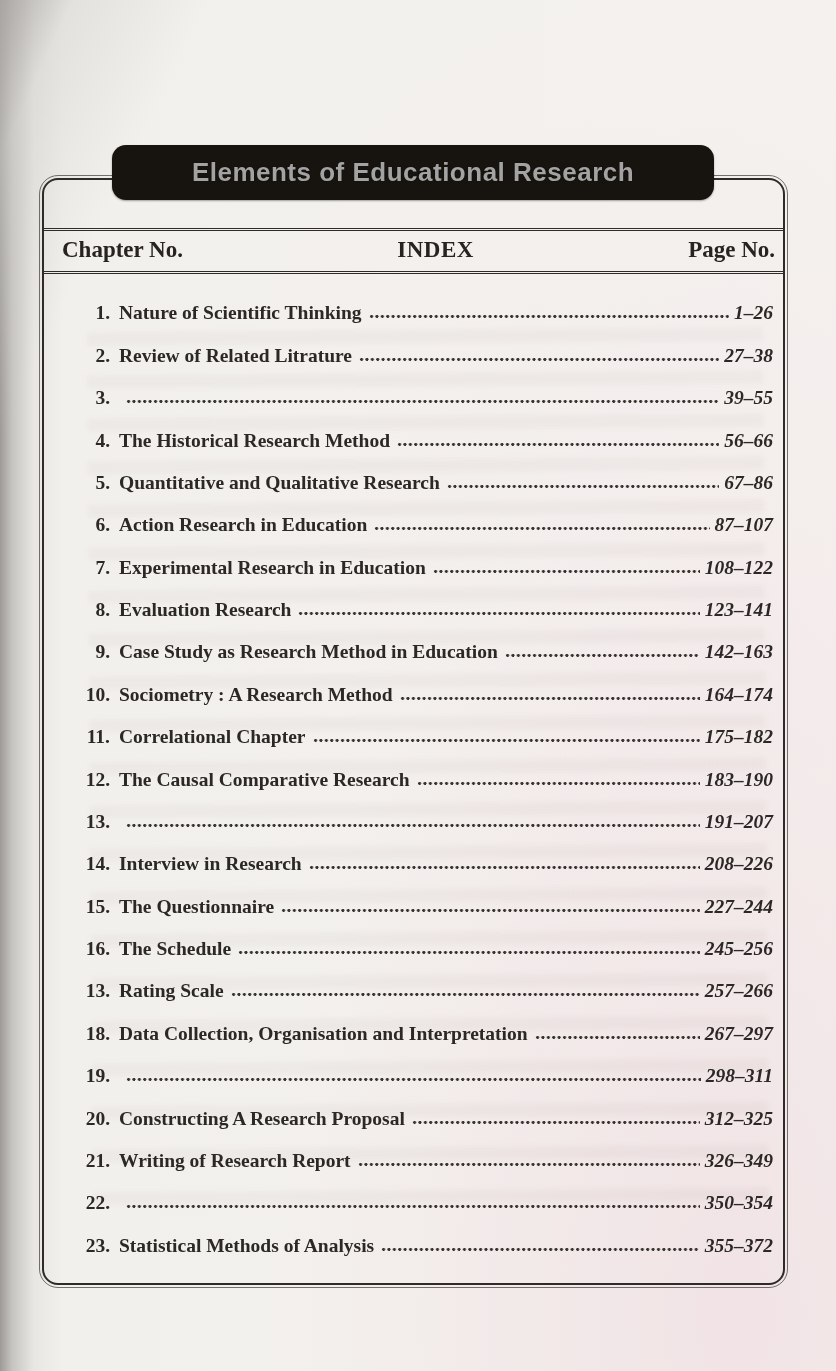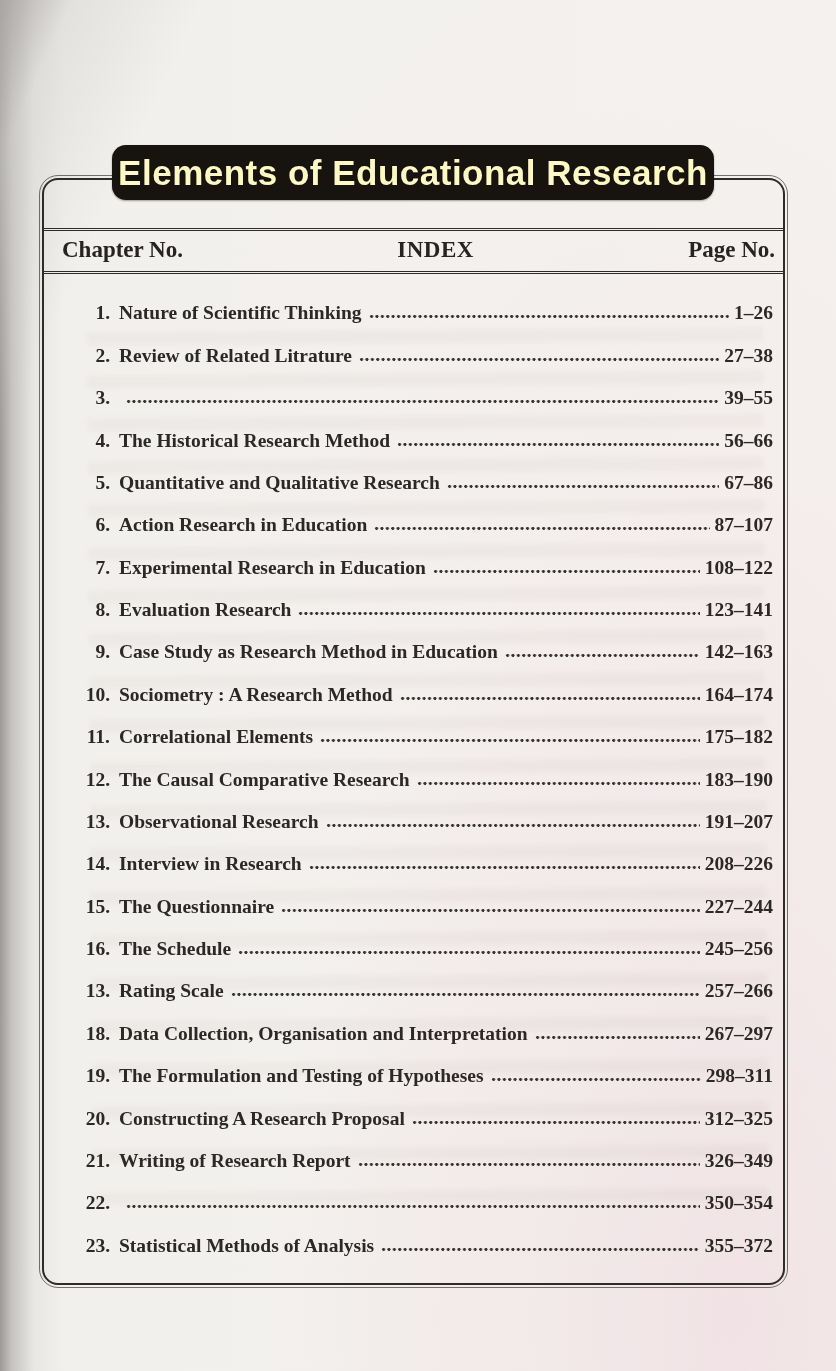--- a/index.html
+++ b/index.html
@@ -46,10 +46,10 @@
     box-shadow: 0 1px 2px rgba(0,0,0,0.35);
   }
   .banner-title {
-    color: #fef9c3;
+    color: #a3a3a3;
     font-family: "Liberation Sans", sans-serif;
     font-weight: 900;
-    font-size: 35px;
+    font-size: 26px;
     letter-spacing: 0.5px;
     white-space: nowrap;
     text-shadow: 0 0 1px rgba(0,0,0,0.8);

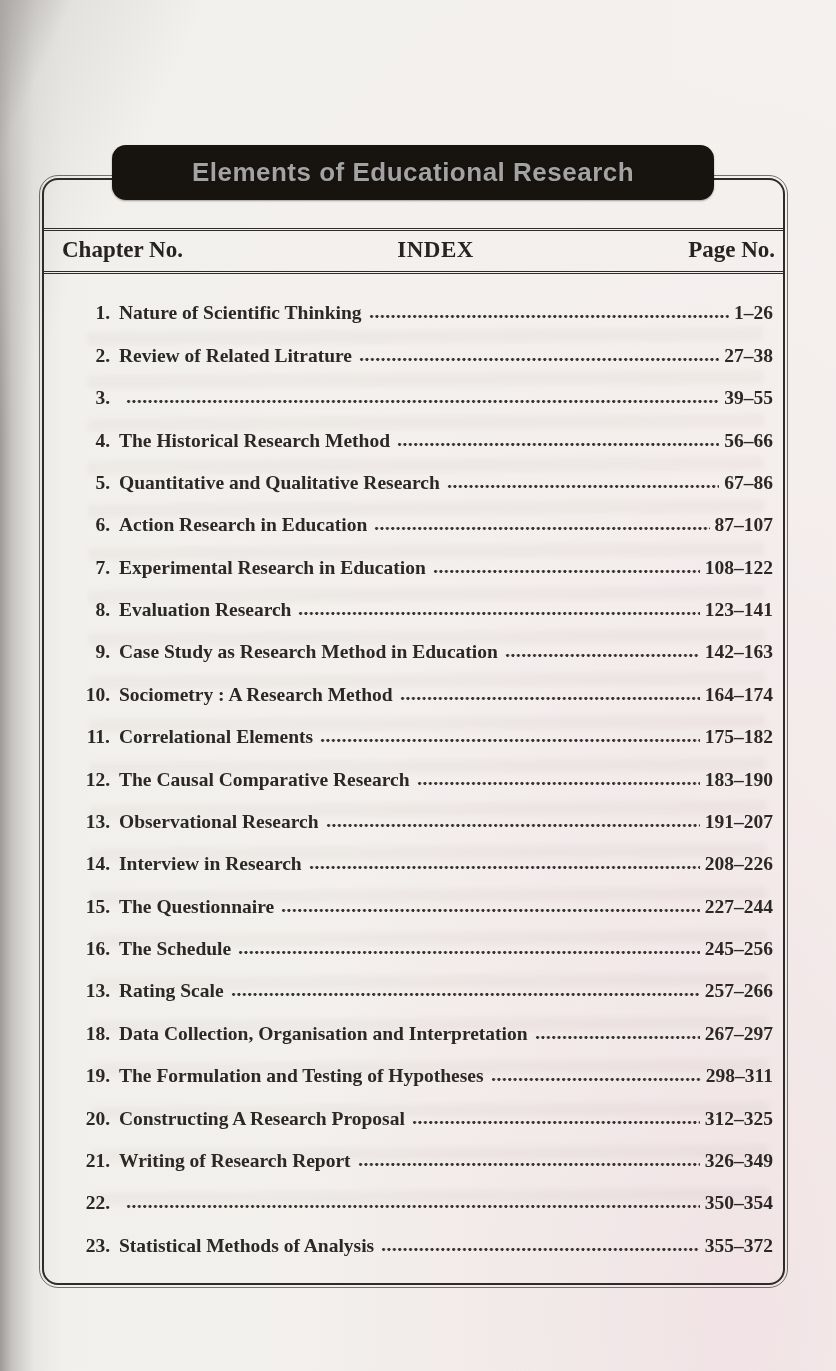--- a/index.html
+++ b/index.html
@@ -120,7 +120,7 @@
     background-repeat: repeat-x;
     background-position: left bottom;
   }
-  .entry-pages { white-space: nowrap; flex: 0 0 auto; }
+  .entry-pages { white-space: nowrap; flex: 0 0 auto; font-style: italic; }
 </style>
 </head>
 <body>

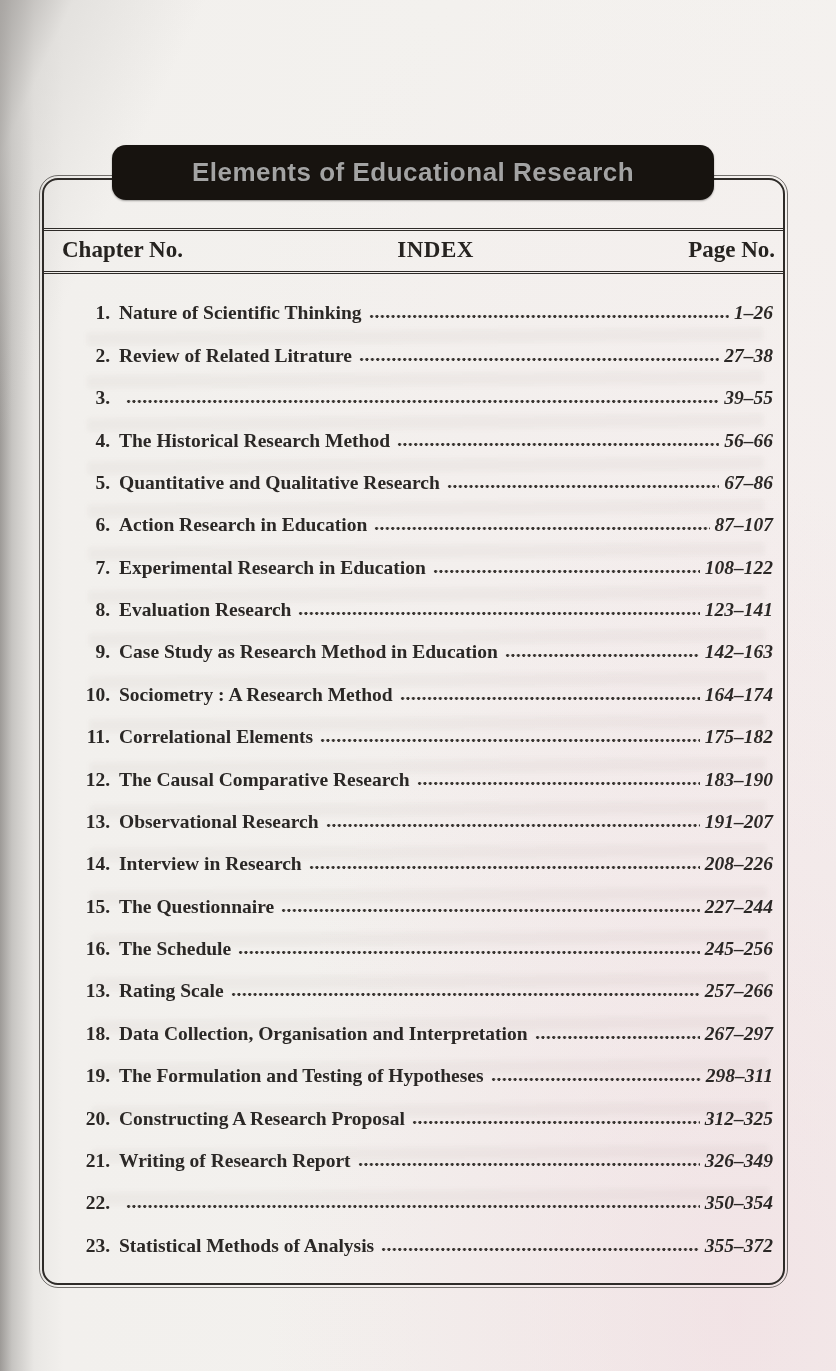--- a/index.html
+++ b/index.html
@@ -213,7 +213,7 @@
 
   <div class="entry-row">
     <span class="entry-no">11.</span>
-    <span class="entry-title">Correlational Elements</span>
+    <span class="entry-title">Correlational Chapter</span>
     <span class="entry-dots"></span>
     <span class="entry-pages">175–182</span>
   </div>

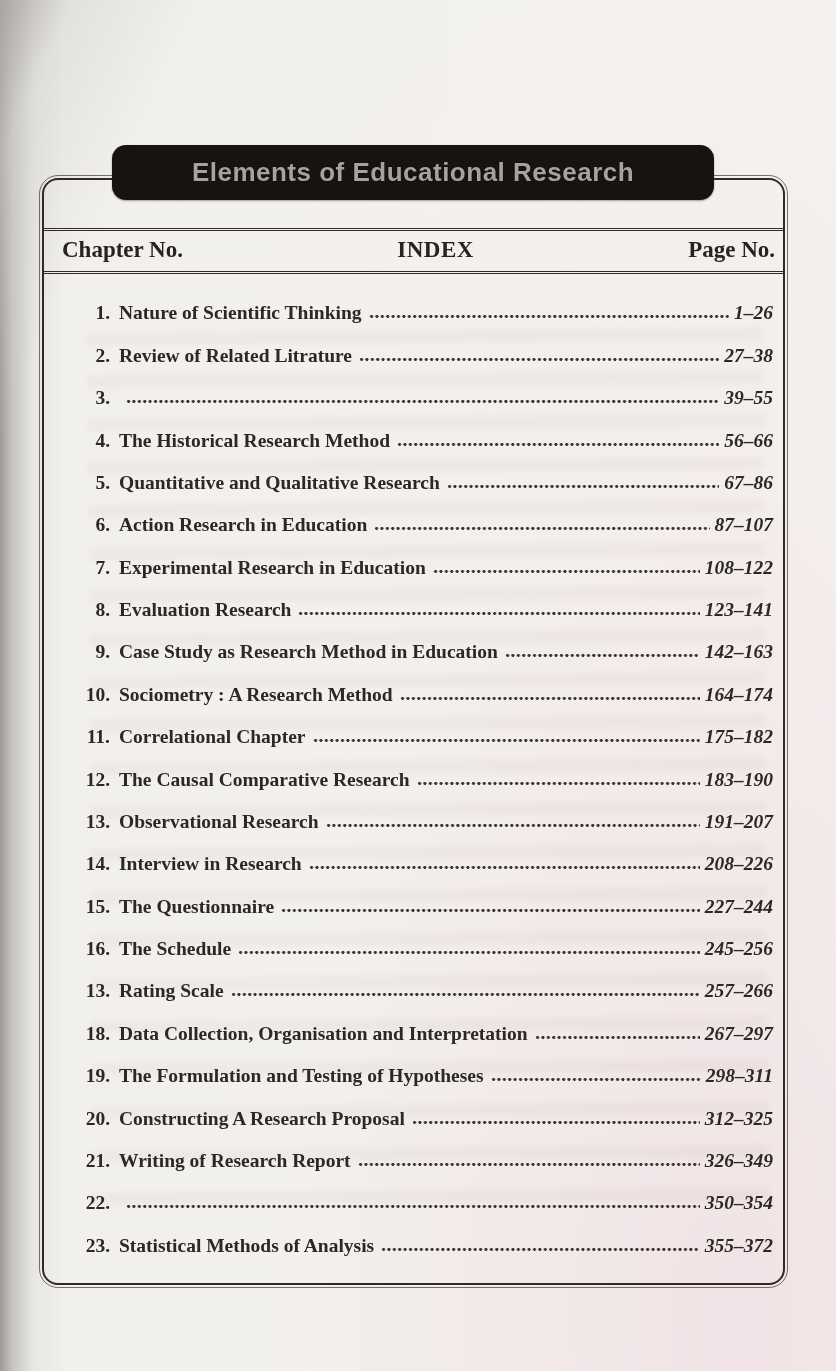--- a/index.html
+++ b/index.html
@@ -227,7 +227,6 @@
 
   <div class="entry-row">
     <span class="entry-no">13.</span>
-    <span class="entry-title">Observational Research</span>
     <span class="entry-dots"></span>
     <span class="entry-pages">191–207</span>
   </div>

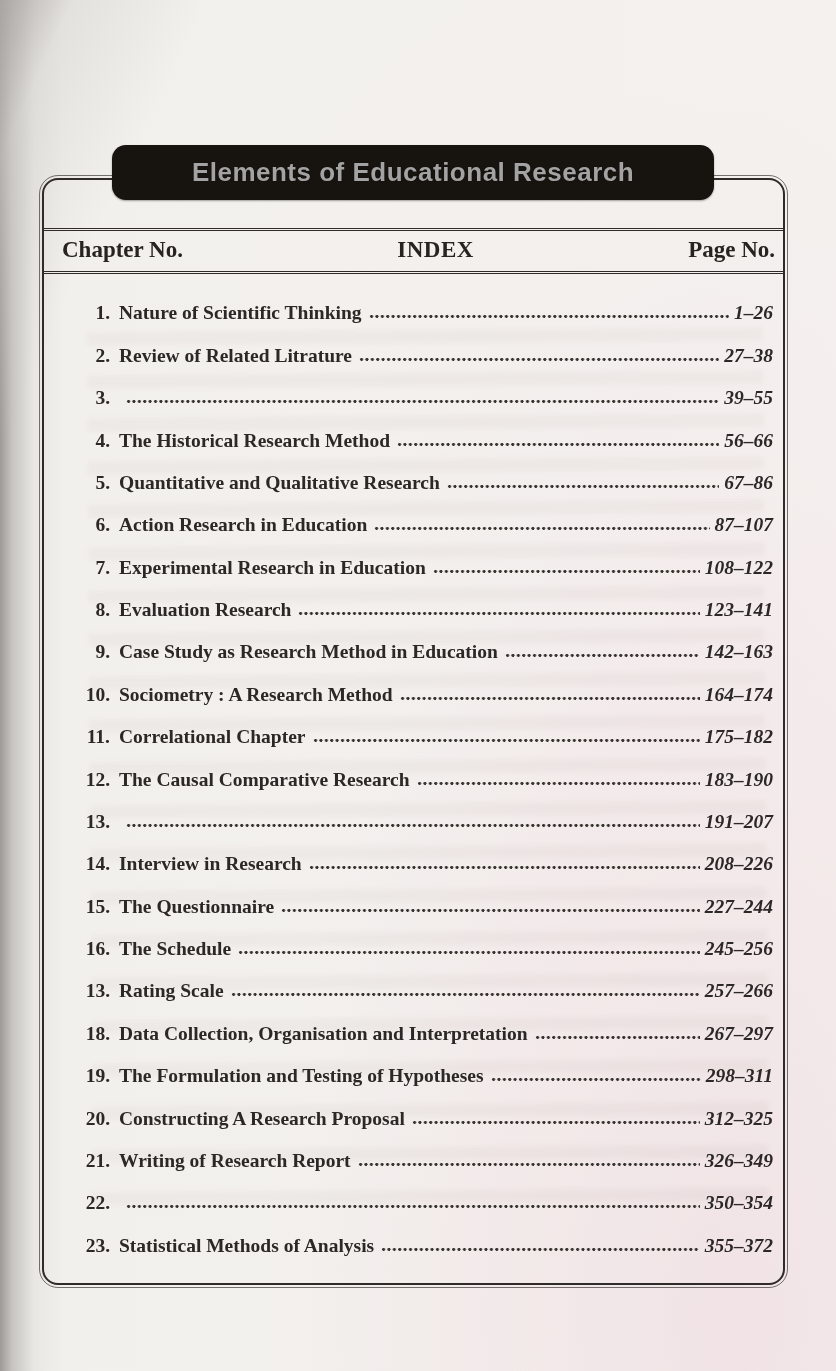--- a/index.html
+++ b/index.html
@@ -268,7 +268,6 @@
 
   <div class="entry-row">
     <span class="entry-no">19.</span>
-    <span class="entry-title">The Formulation and Testing of Hypotheses</span>
     <span class="entry-dots"></span>
     <span class="entry-pages">298–311</span>
   </div>

